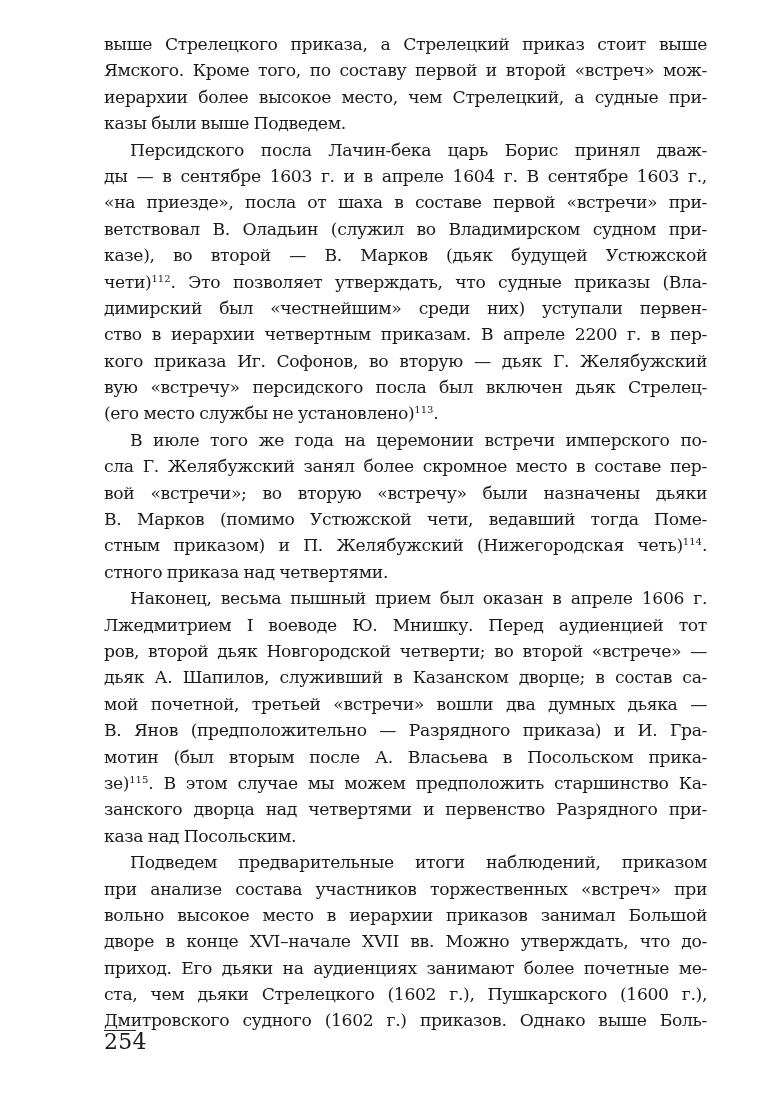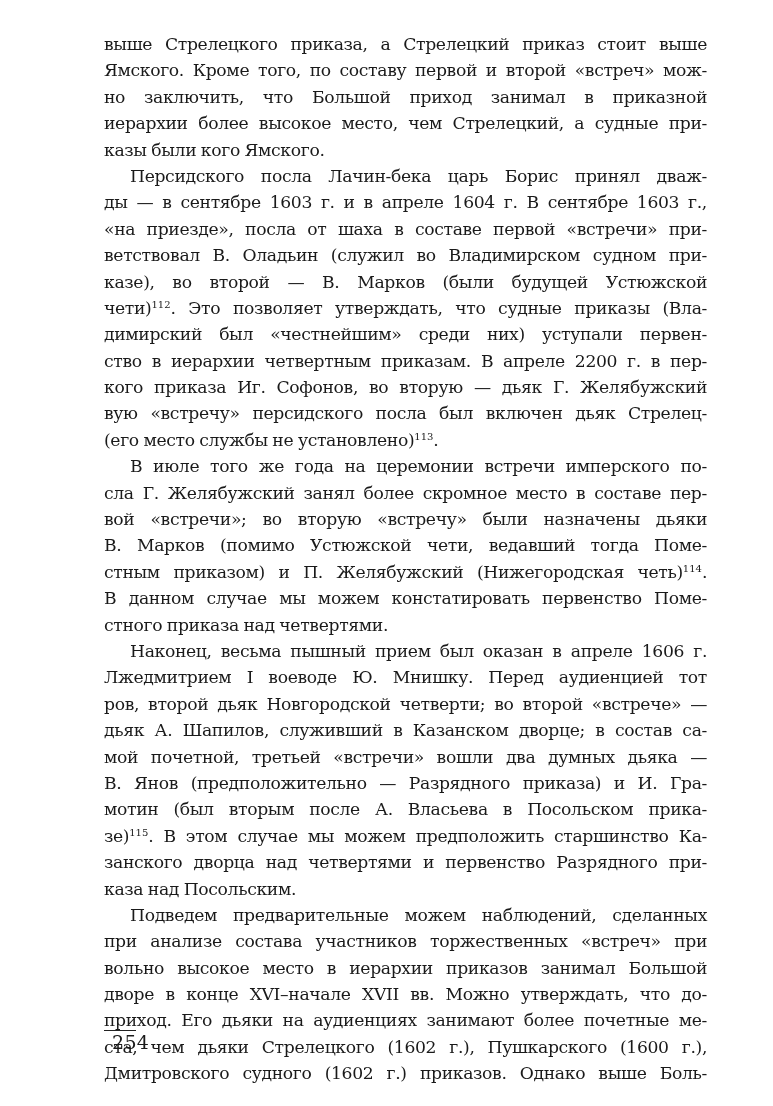--- a/index.html
+++ b/index.html
@@ -27,7 +27,6 @@
 <div class="page" id="body">
     <div class="line"><span>выше Стрелецкого приказа, а Стрелецкий приказ стоит выше</span></div>
     <div class="line"><span>Ямского. Кроме того, по составу первой и второй «встреч» мож-</span></div>
-    <div class="line"><span>но заключить, что Большой приход занимал в приказной</span></div>
     <div class="line"><span>иерархии более высокое место, чем Стрелецкий, а судные при-</span></div>
     <div class="line last"><span>казы были кого Ямского.</span></div>
     <div class="line indent"><span>Персидского посла Лачин-бека царь Борис принял дваж-</span></div>

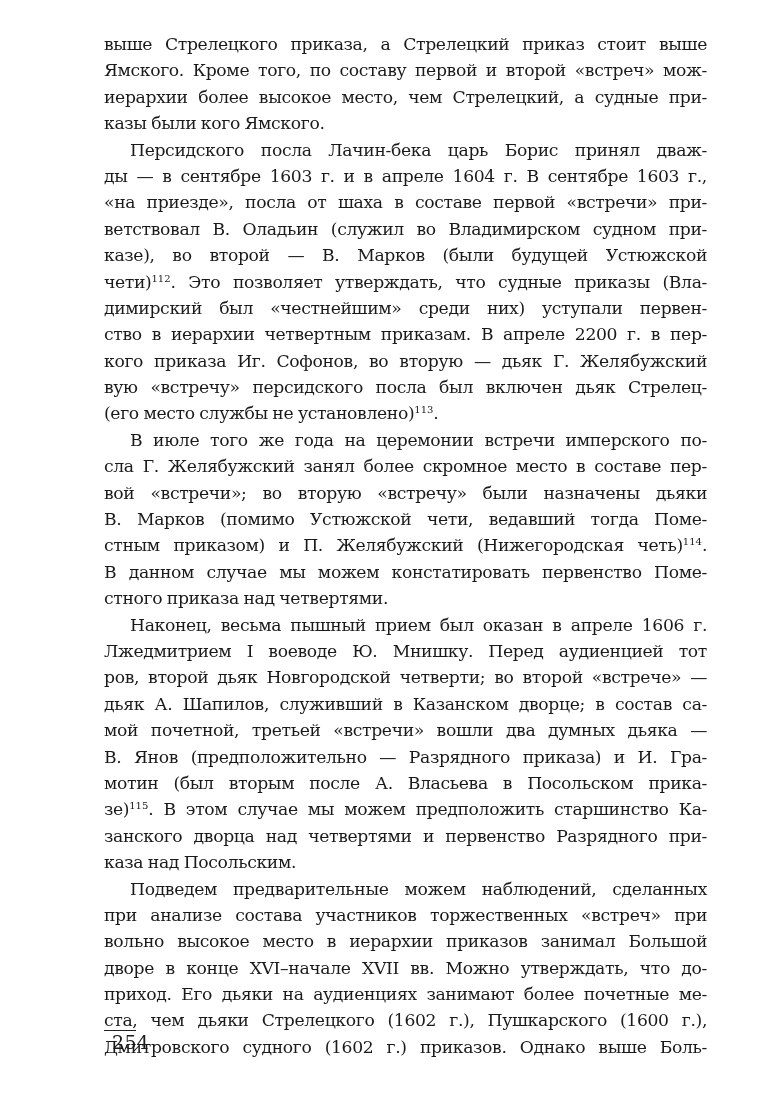--- a/index.html
+++ b/index.html
@@ -28,7 +28,7 @@
     <div class="line"><span>выше Стрелецкого приказа, а Стрелецкий приказ стоит выше</span></div>
     <div class="line"><span>Ямского. Кроме того, по составу первой и второй «встреч» мож-</span></div>
     <div class="line"><span>иерархии более высокое место, чем Стрелецкий, а судные при-</span></div>
-    <div class="line last"><span>казы были кого Ямского.</span></div>
+    <div class="line last"><span>казы были выше Подведем.</span></div>
     <div class="line indent"><span>Персидского посла Лачин-бека царь Борис принял дваж-</span></div>
     <div class="line"><span>ды — в сентябре 1603 г. и в апреле 1604 г. В сентябре 1603 г.,</span></div>
     <div class="line"><span>«на приезде», посла от шаха в составе первой «встречи» при-</span></div>

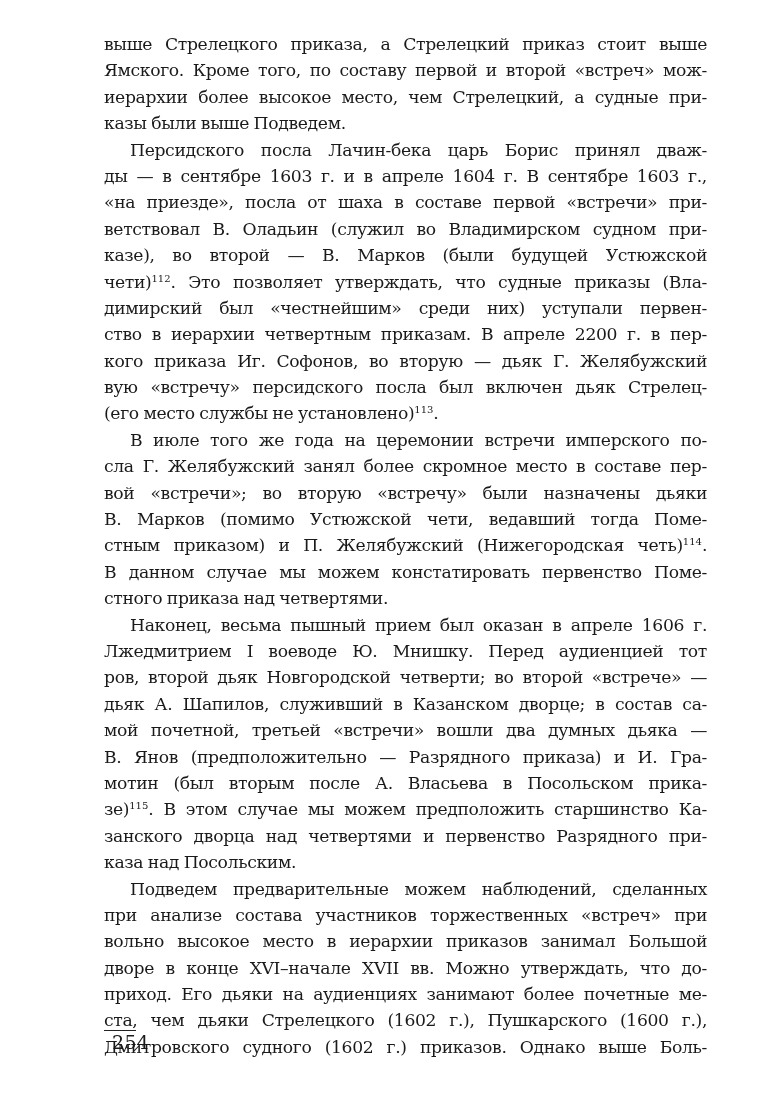--- a/index.html
+++ b/index.html
@@ -33,7 +33,7 @@
     <div class="line"><span>ды — в сентябре 1603 г. и в апреле 1604 г. В сентябре 1603 г.,</span></div>
     <div class="line"><span>«на приезде», посла от шаха в составе первой «встречи» при-</span></div>
     <div class="line"><span>ветствовал В. Оладьин (служил во Владимирском судном при-</span></div>
-    <div class="line"><span>казе), во второй — В. Марков (были будущей Устюжской</span></div>
+    <div class="line"><span>казе), во второй — В. Марков (дьяк будущей Устюжской</span></div>
     <div class="line"><span>чети)</span><sup>112</sup><span>. Это позволяет утверждать, что судные приказы (Вла-</span></div>
     <div class="line"><span>димирский был «честнейшим» среди них) уступали первен-</span></div>
     <div class="line"><span>ство в иерархии четвертным приказам. В апреле 2200 г. в пер-</span></div>

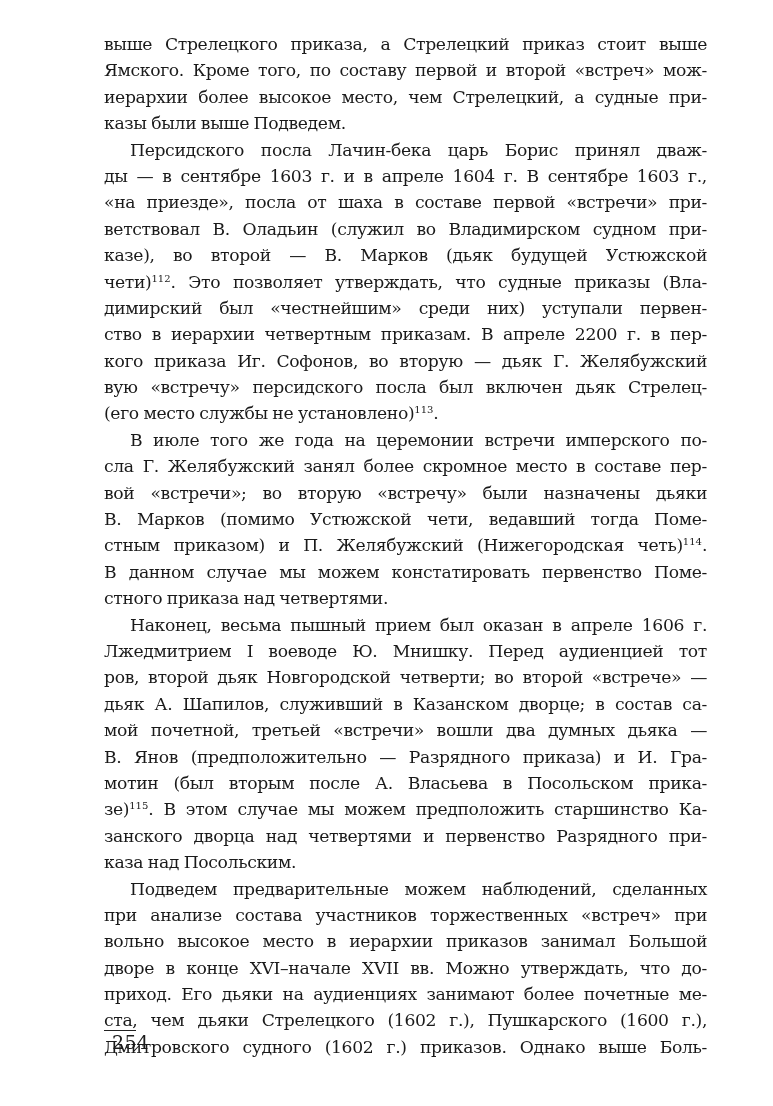--- a/index.html
+++ b/index.html
@@ -45,7 +45,6 @@
     <div class="line"><span>вой «встречи»; во вторую «встречу» были назначены дьяки</span></div>
     <div class="line"><span>В. Марков (помимо Устюжской чети, ведавший тогда Поме-</span></div>
     <div class="line"><span>стным приказом) и П. Желябужский (Нижегородская четь)</span><sup>114</sup><span>.</span></div>
-    <div class="line"><span>В данном случае мы можем констатировать первенство Поме-</span></div>
     <div class="line last"><span>стного приказа над четвертями.</span></div>
     <div class="line indent"><span>Наконец, весьма пышный прием был оказан в апреле 1606 г.</span></div>
     <div class="line"><span>Лжедмитрием I воеводе Ю. Мнишку. Перед аудиенцией тот</span></div>

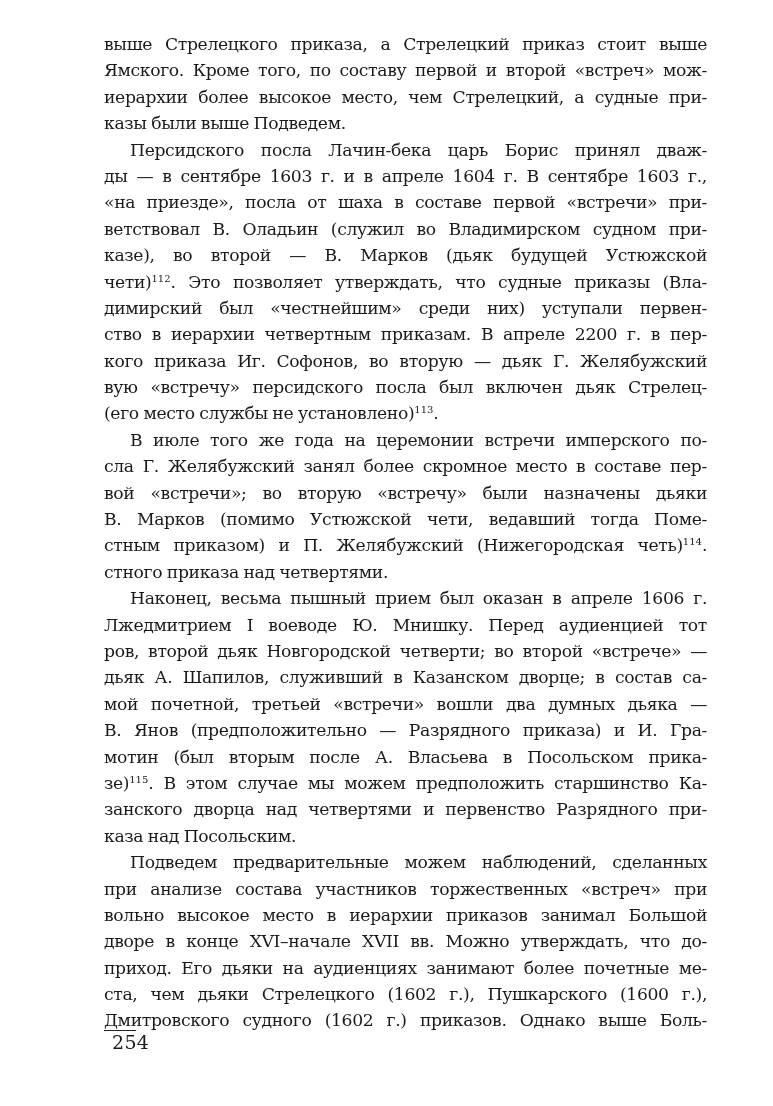--- a/index.html
+++ b/index.html
@@ -56,7 +56,7 @@
     <div class="line"><span>зе)</span><sup>115</sup><span>. В этом случае мы можем предположить старшинство Ка-</span></div>
     <div class="line"><span>занского дворца над четвертями и первенство Разрядного при-</span></div>
     <div class="line last"><span>каза над Посольским.</span></div>
-    <div class="line indent"><span>Подведем предварительные можем наблюдений, сделанных</span></div>
+    <div class="line indent"><span>Подведем предварительные итоги наблюдений, приказом</span></div>
     <div class="line"><span>при анализе состава участников торжественных «встреч» при</span></div>
     <div class="line"><span>вольно высокое место в иерархии приказов занимал Большой</span></div>
     <div class="line"><span>дворе в конце XVI–начале XVII вв. Можно утверждать, что до-</span></div>

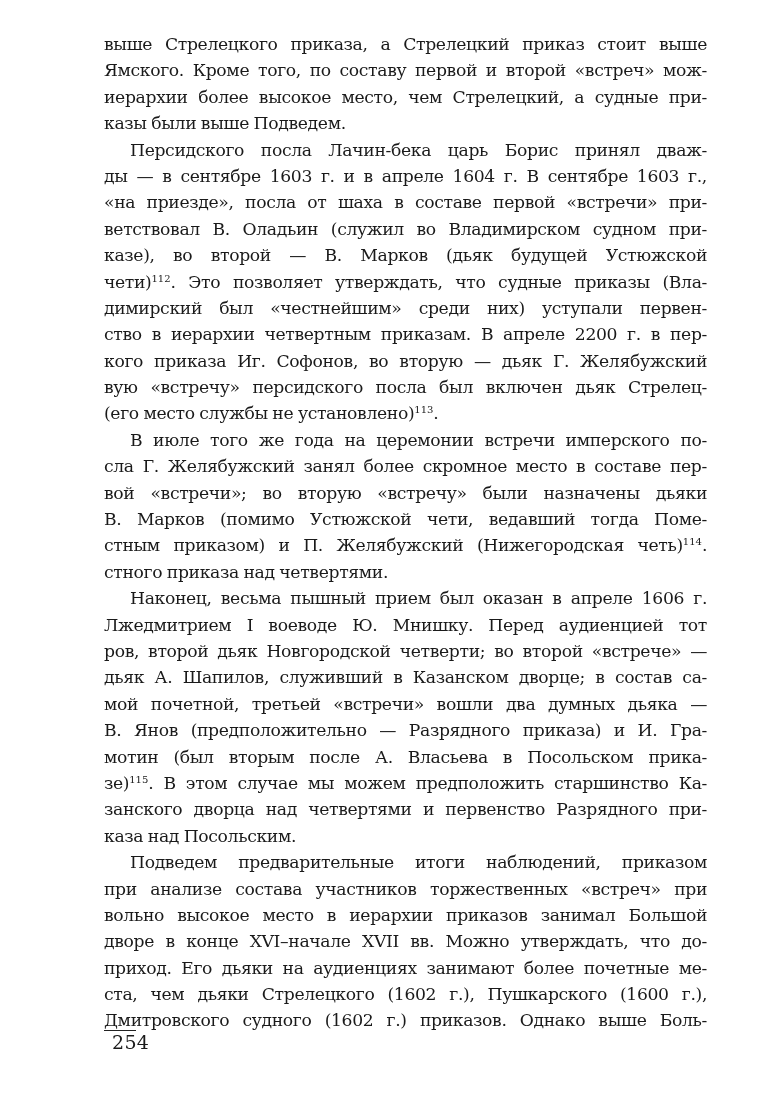--- a/index.html
+++ b/index.html
@@ -19,7 +19,7 @@
   .line.indent { padding-left: 26px; }
   sup { font-size: 10px; line-height: 0; vertical-align: 6px; letter-spacing: 0; }
   .rule { position: absolute; left: 104px; top: 1030px; width: 32px; height: 0; border-top: 1.2px solid #222; }
-  .pagenum { position: absolute; left: 112px; top: 1032px; font-size: 19px; line-height: 20px; letter-spacing: 0.3px; }
+  .pagenum { position: absolute; left: 104px; top: 1032px; font-size: 22px; line-height: 20px; letter-spacing: 0.3px; }
 </style>
 </head>
 <body>

